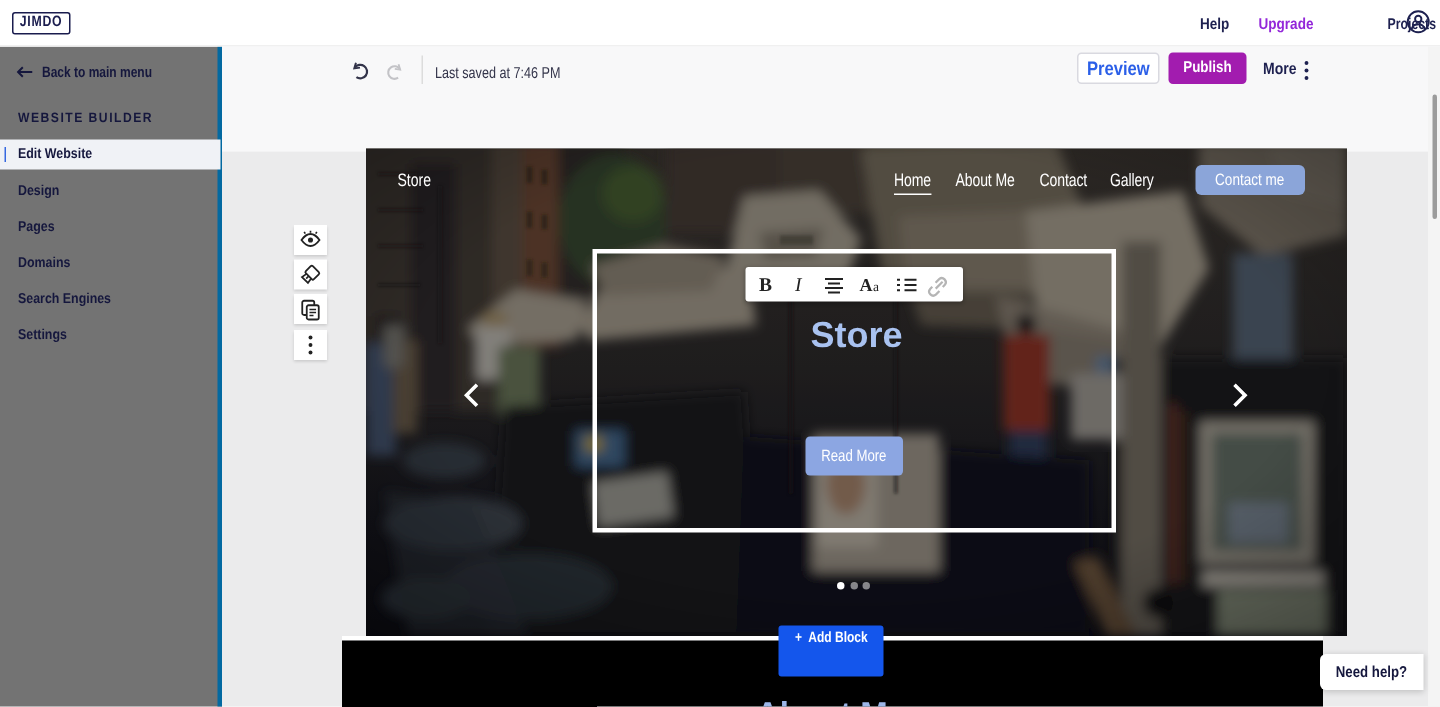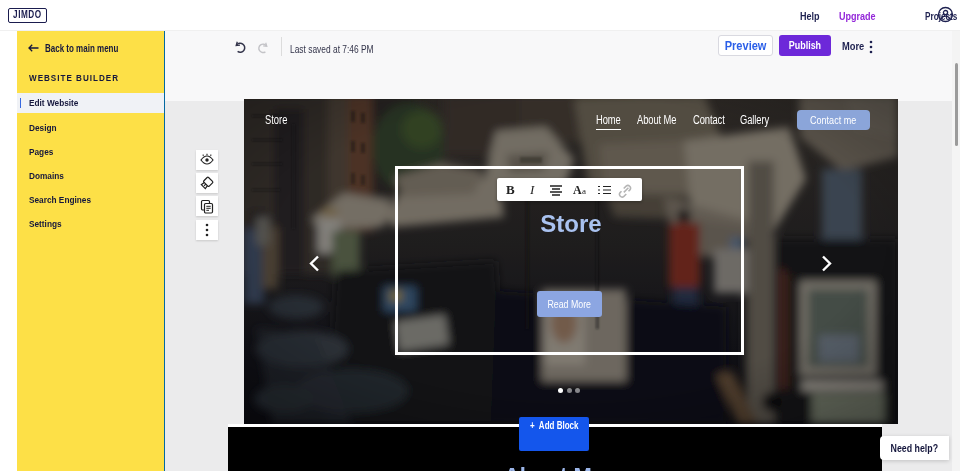--- a/index.html
+++ b/index.html
@@ -22,8 +22,8 @@
   #canvas { position:absolute; left:147px; top:101px; width:813px; height:370px; background:#ebebec; z-index:1;}
 
   
-  #sidebar { position:absolute; left:17px; top:31px; width:148px; height:440px; background:#fde047;
-    border-right:1px solid #0369a1; z-index:20; color:#15173d; }
+  #sidebar { position:absolute; left:0; top:31px; width:148px; height:440px; background:#737373;
+    border-right:3px solid #0369a1; z-index:20; color:#15173d; }
   #back { position:absolute; left:28px; top:12px; font-size:10px; font-weight:bold; white-space:nowrap;}
   #back span { display:inline-block; transform:scaleX(.8); transform-origin:0 50%; }
   #wb { position:absolute; left:12px; top:41.5px; font-size:9px; font-weight:bold; letter-spacing:1.1px; white-space:nowrap;}

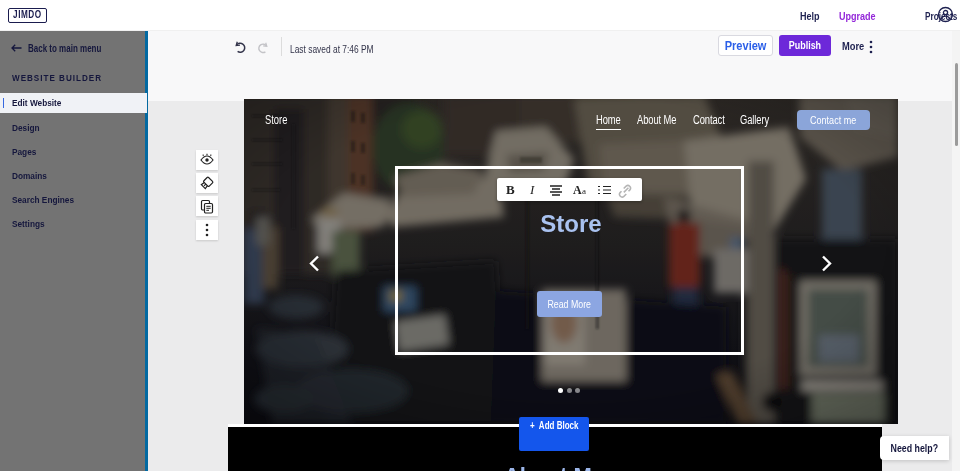--- a/index.html
+++ b/index.html
@@ -41,7 +41,7 @@
     border:1px solid #d9d9e0; border-radius:3px; color:#2b5fe8; font-size:13px; font-weight:bold;
     text-align:center; line-height:19px; z-index:5; }
   #btn-preview span, #btn-publish span, #more span { display:inline-block; transform:scaleX(.85); transform-origin:50% 50%; }
-  #btn-publish { position:absolute; left:779px; top:35px; width:52px; height:21px; background:#6d28d9;
+  #btn-publish { position:absolute; left:779px; top:35px; width:52px; height:21px; background:#a21caf;
     border-radius:3px; color:#fff; font-size:10.5px; font-weight:bold; text-align:center; line-height:21px; z-index:5;}
   #more { position:absolute; left:840px; top:40px; font-size:11px; font-weight:bold; color:#1e2150; z-index:5;}
 

